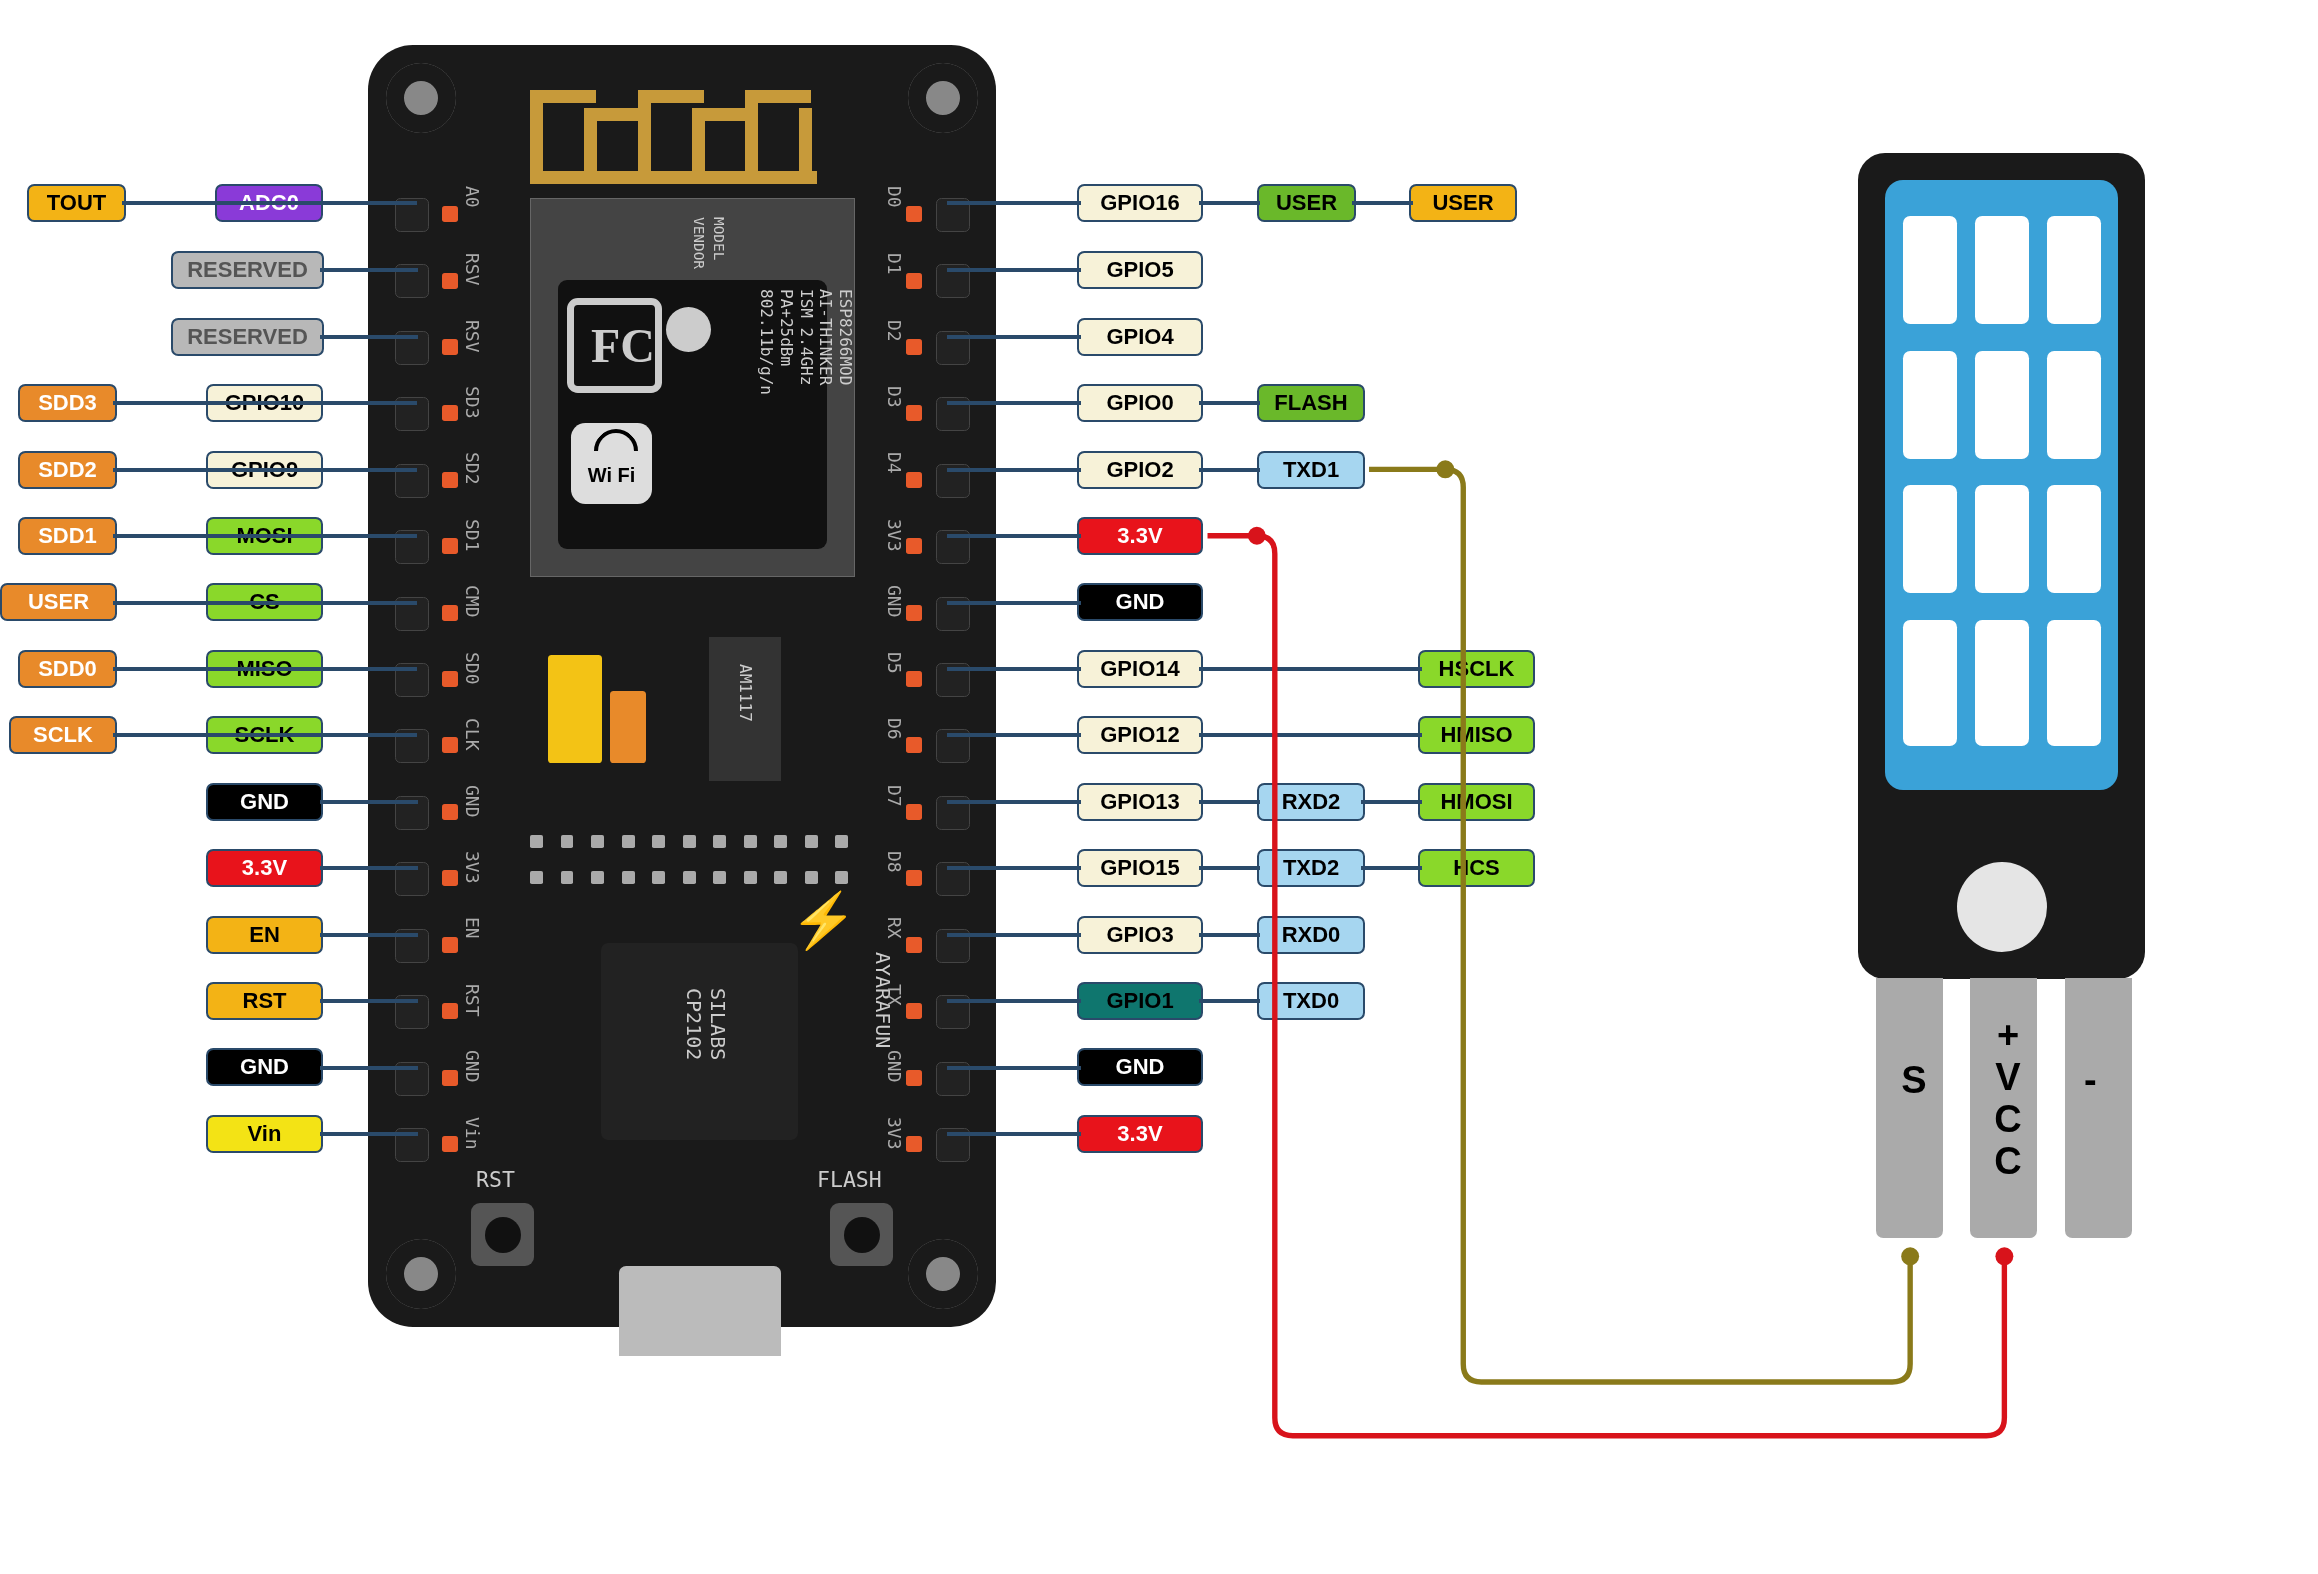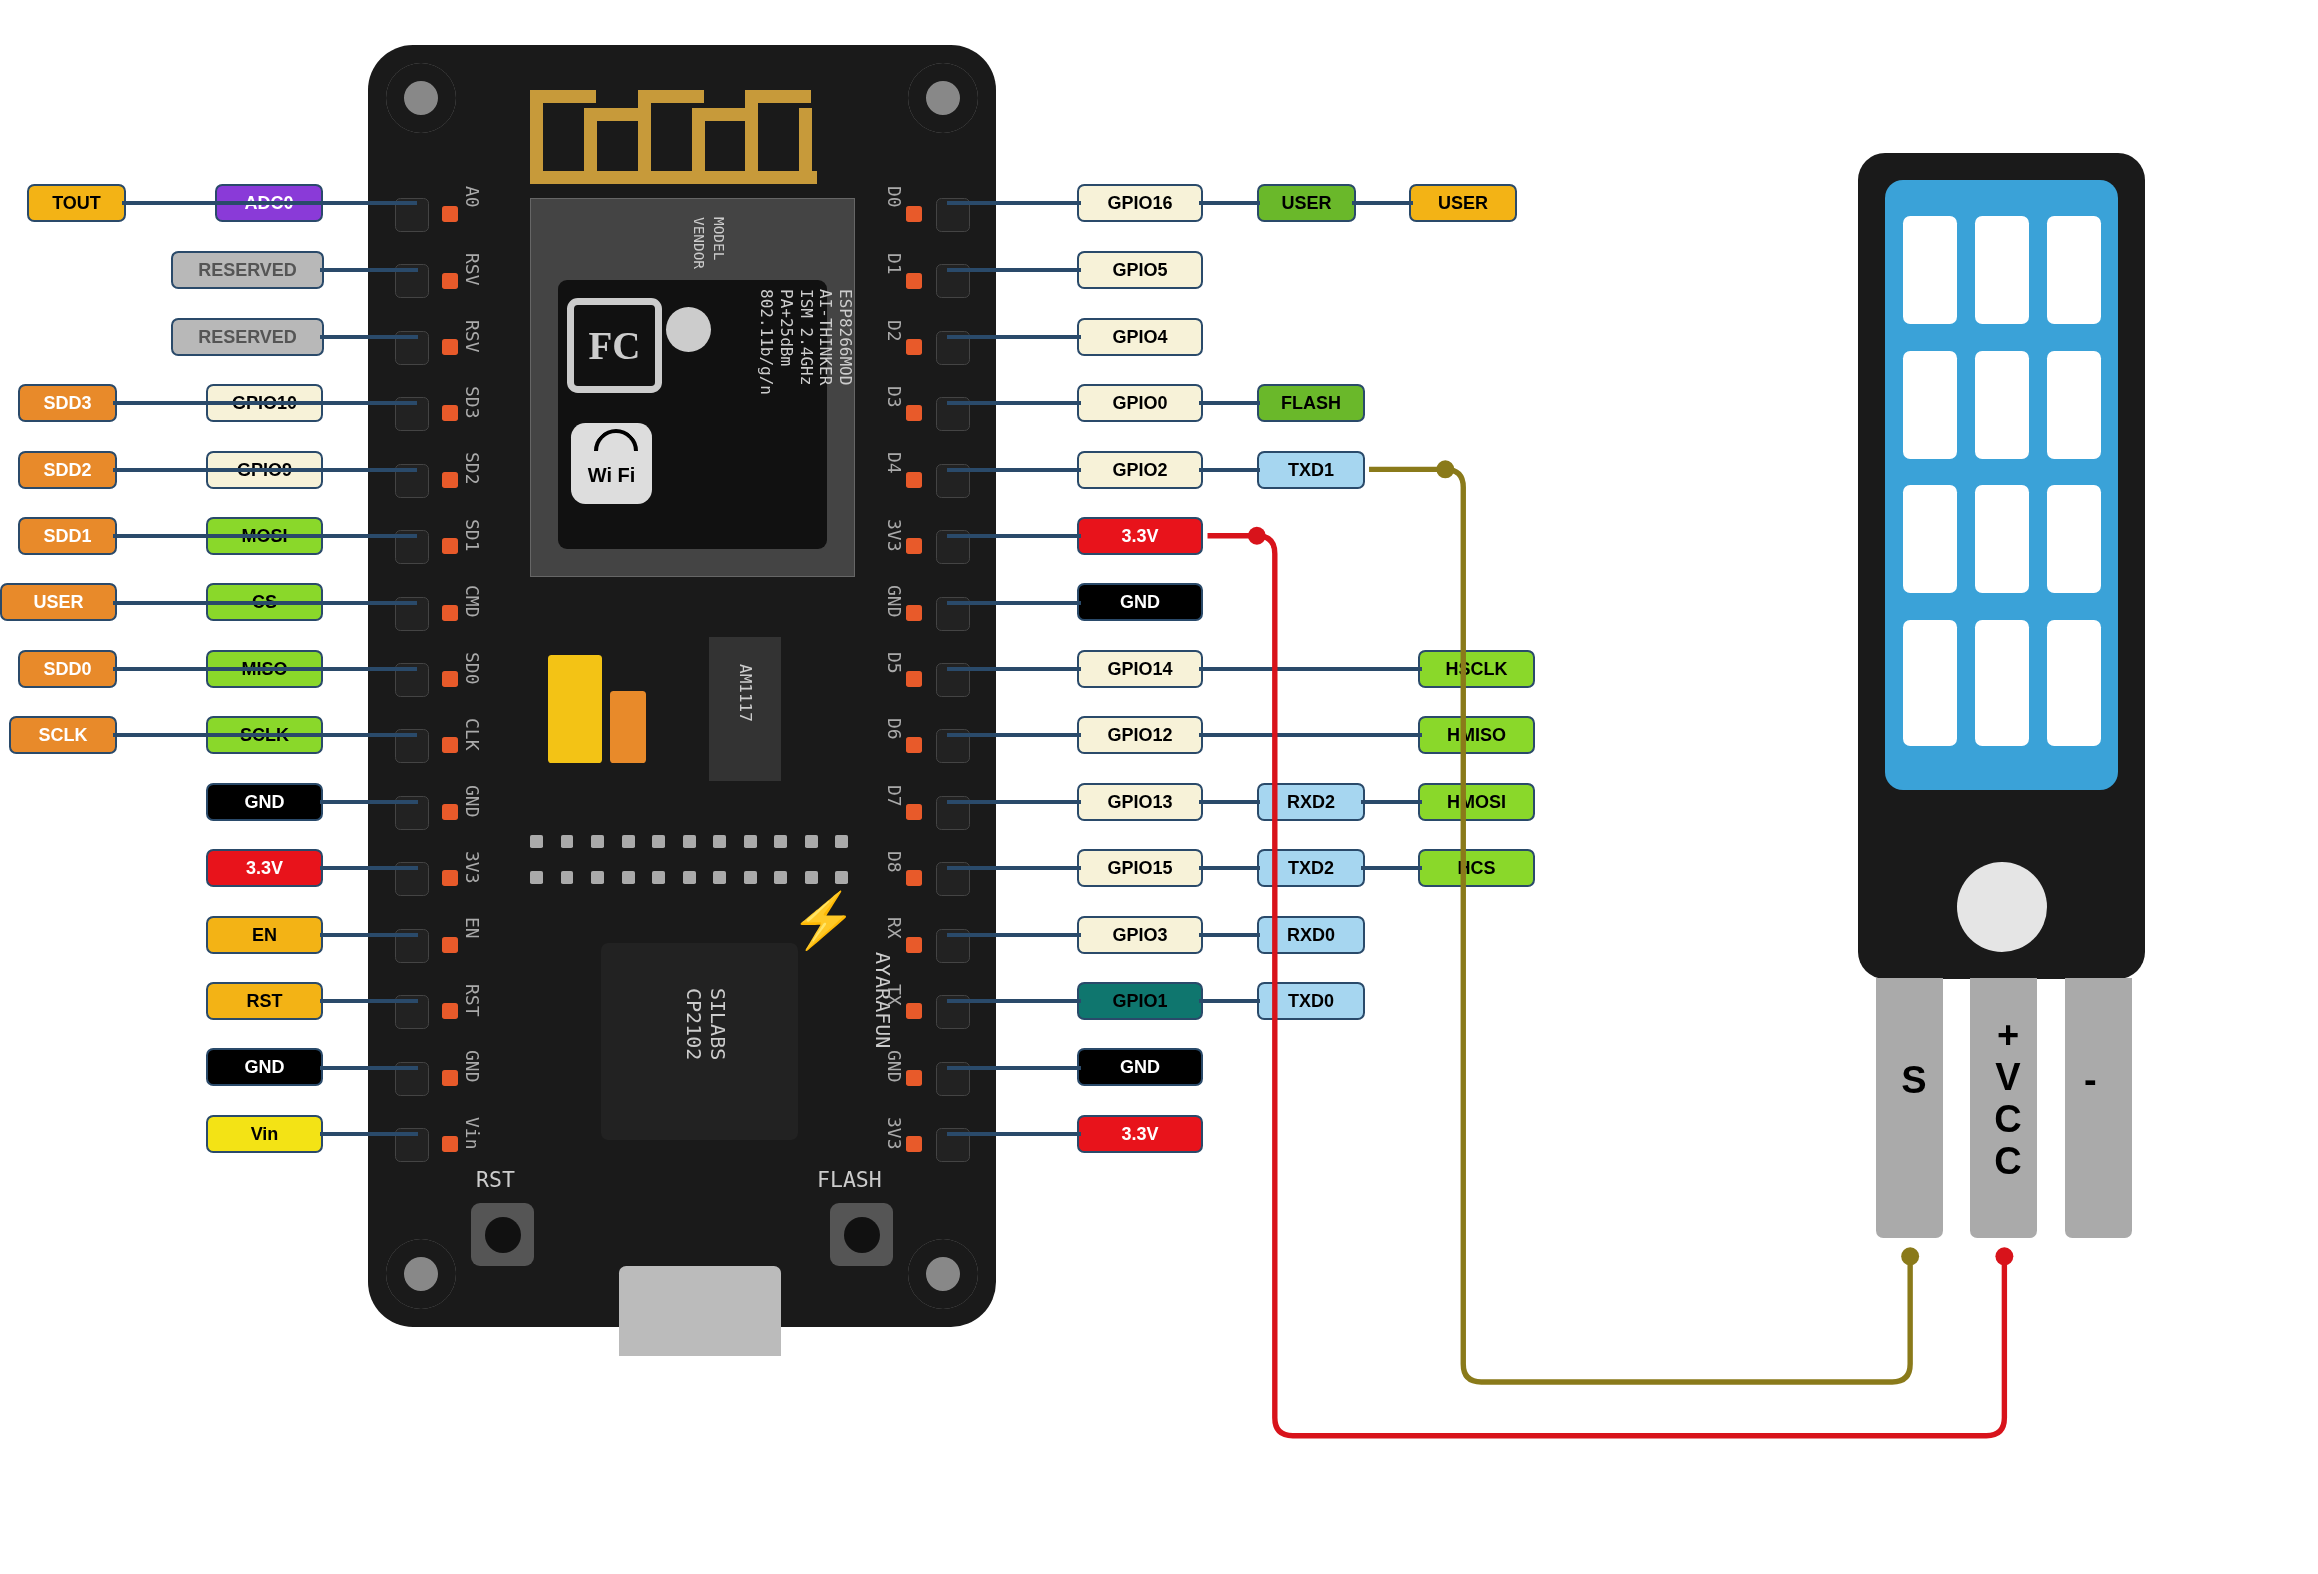--- a/index.html
+++ b/index.html
@@ -5,7 +5,7 @@
   html,body{margin:0;padding:0;background:#fff;font-family:Arial,Helvetica,sans-serif;}
   .stage{position:relative;width:2319px;height:1574px;}
   
-  .lbl{position:absolute;height:38px;line-height:34px;font-size:18px;font-weight:700;
+  .lbl{position:absolute;height:38px;line-height:34px;font-size:22px;font-weight:700;
        text-align:center;border:2.7px solid #2a4a6a;border-radius:7.2px;color:#000;
        box-sizing:border-box;padding:0 5.4px;white-space:nowrap;}
   

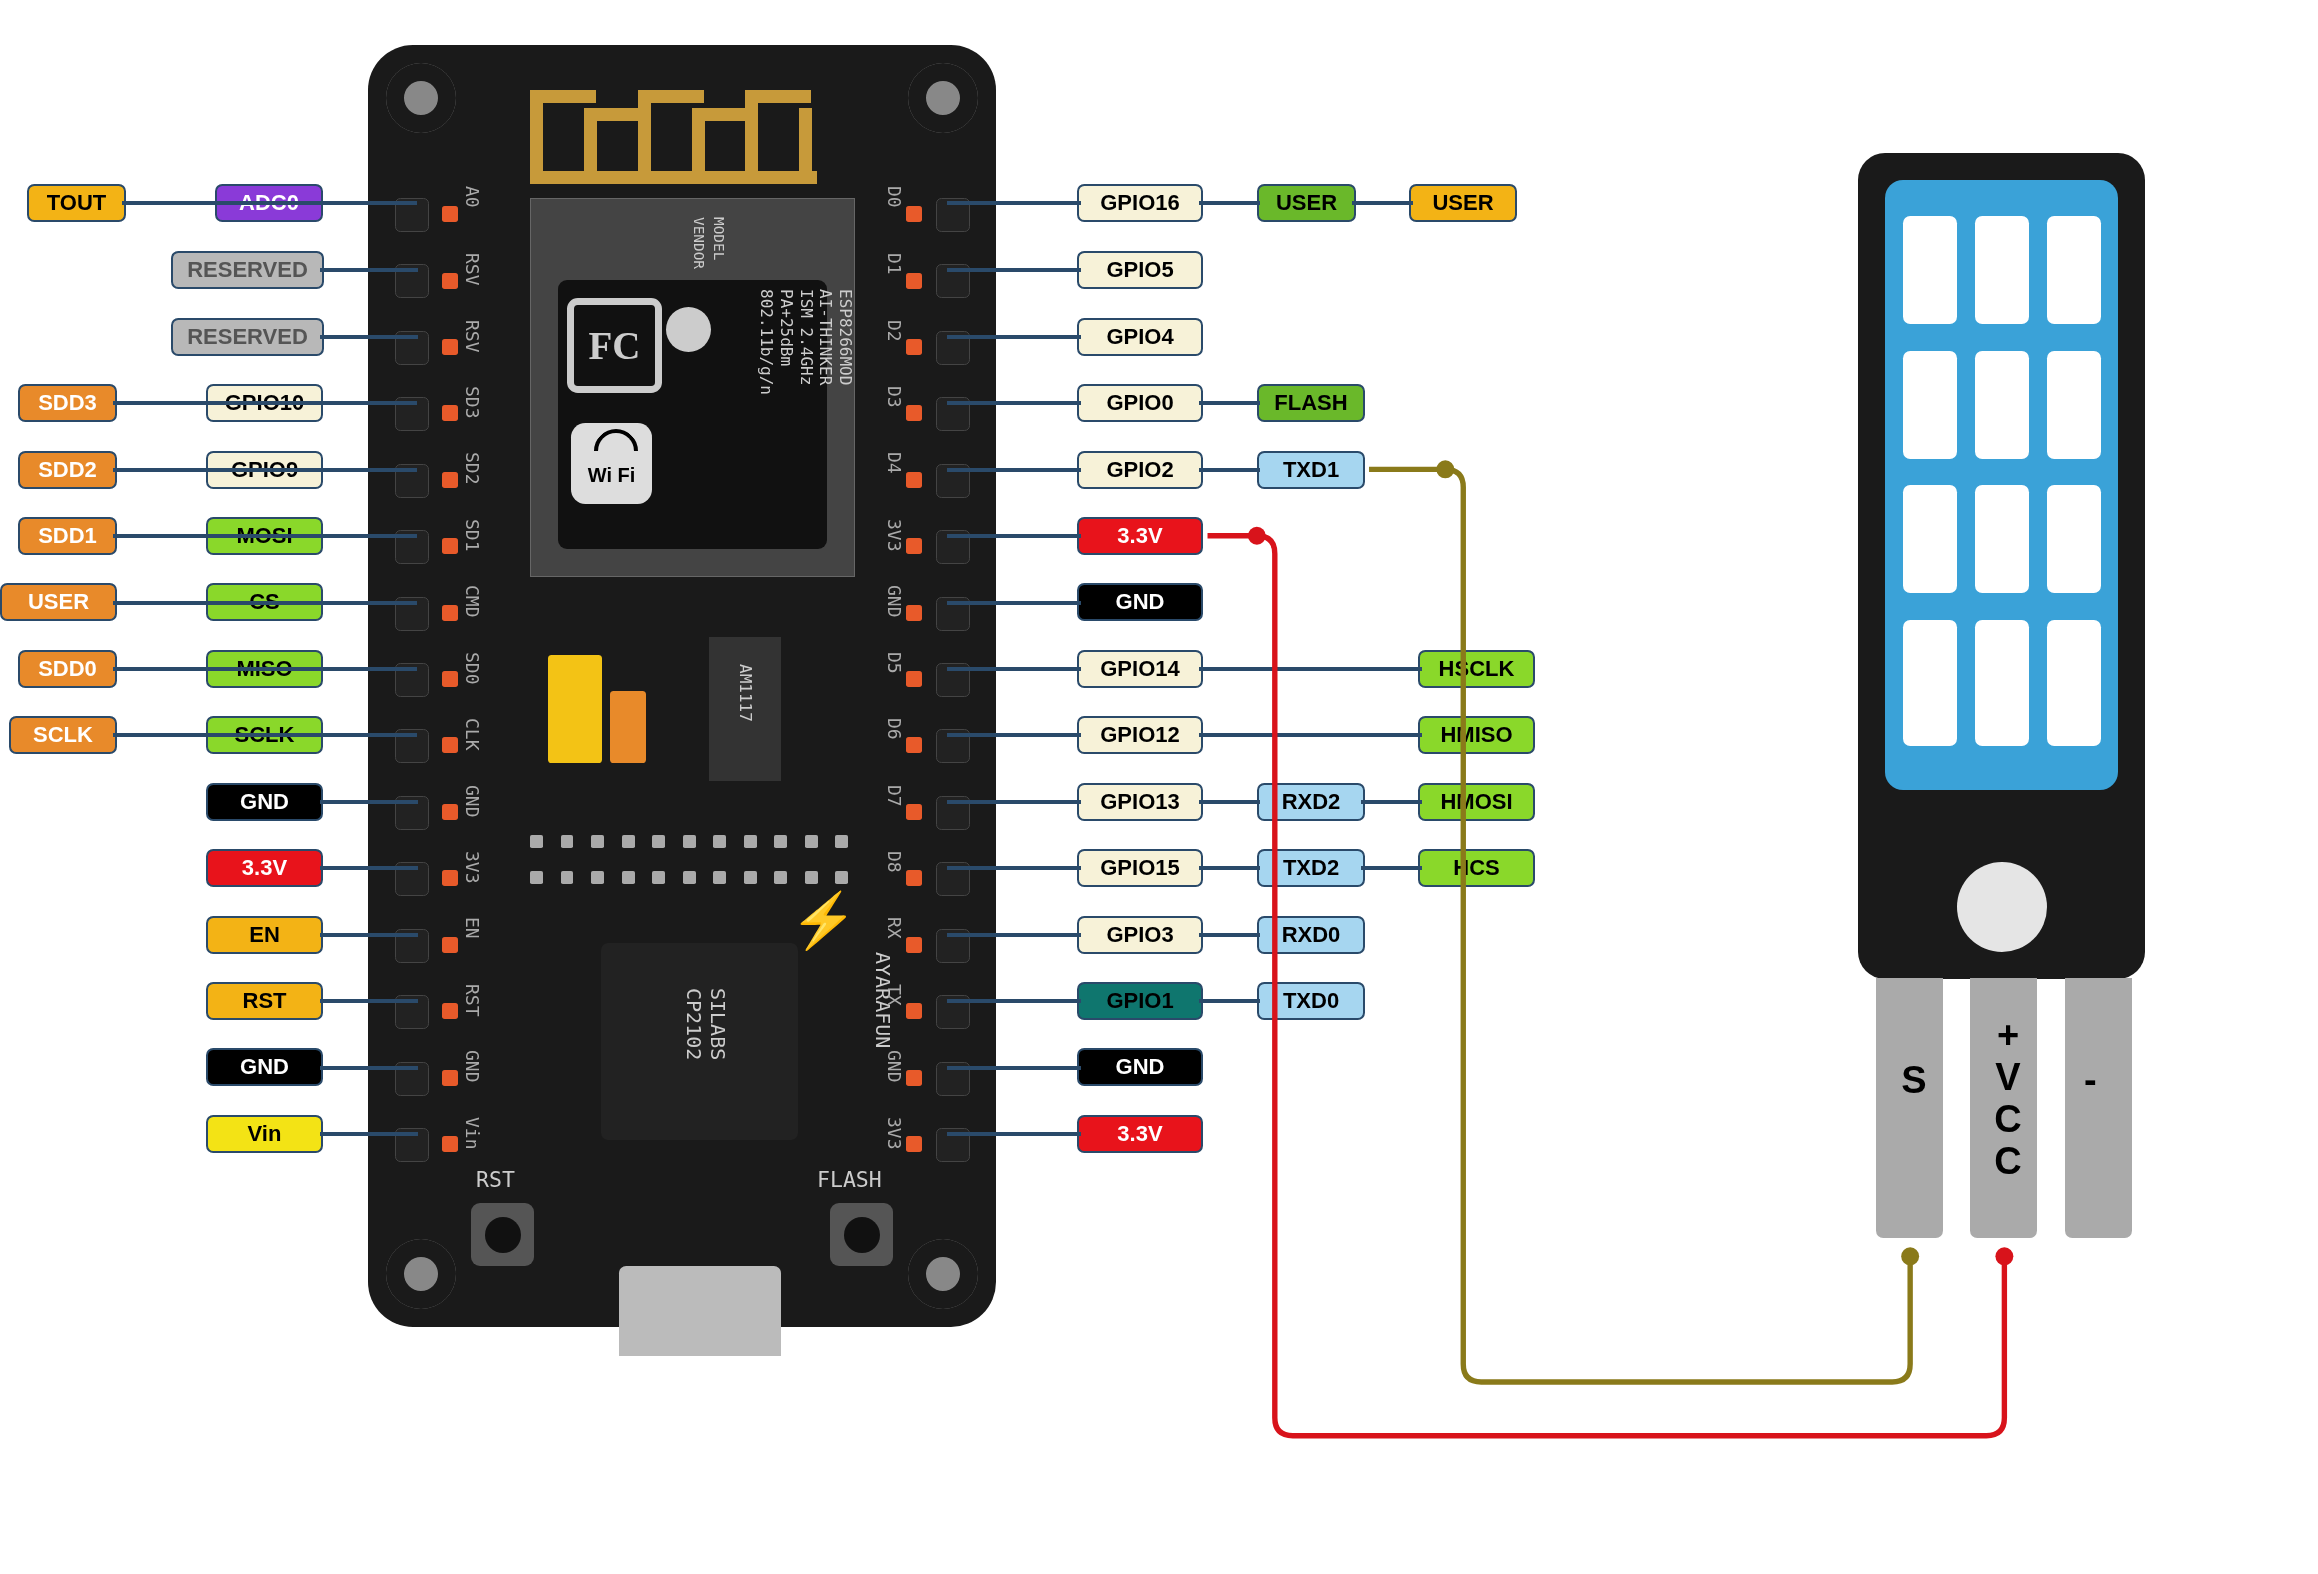--- a/index.html
+++ b/index.html
@@ -96,7 +96,7 @@
       <div class="espt vtext" style="left:180px;top:18px;font-size:14.4px;">MODEL</div>
       <div class="espt vtext" style="left:160px;top:18px;font-size:14.4px;">VENDOR</div>
 
-      <div style="position:absolute;left:36px;top:99px;width:81px;height:81px;border:7.2px solid #ccc;border-radius:10.8px;color:#ccc;font-size:39px;font-weight:700;text-align:center;line-height:81px;font-family:serif;">FC</div>
+      <div style="position:absolute;left:36px;top:99px;width:81px;height:81px;border:7.2px solid #ccc;border-radius:10.8px;color:#ccc;font-size:48px;font-weight:700;text-align:right;line-height:81px;font-family:serif;">FC</div>
       <div style="position:absolute;left:40px;top:224px;width:81px;height:81px;background:#ddd;border-radius:14.4px;color:#000;font-size:20px;font-weight:700;text-align:center;padding-top:41px;box-sizing:border-box;">Wi Fi</div>
       <div style="position:absolute;left:63px;top:230px;width:36px;height:36px;border:4.5px solid #000;border-radius:50%;border-bottom-color:transparent;border-left-color:transparent;transform:rotate(-45deg);"></div>
       <div style="position:absolute;left:135px;top:108px;width:45px;height:45px;border-radius:50%;background:#ccc;"></div>

